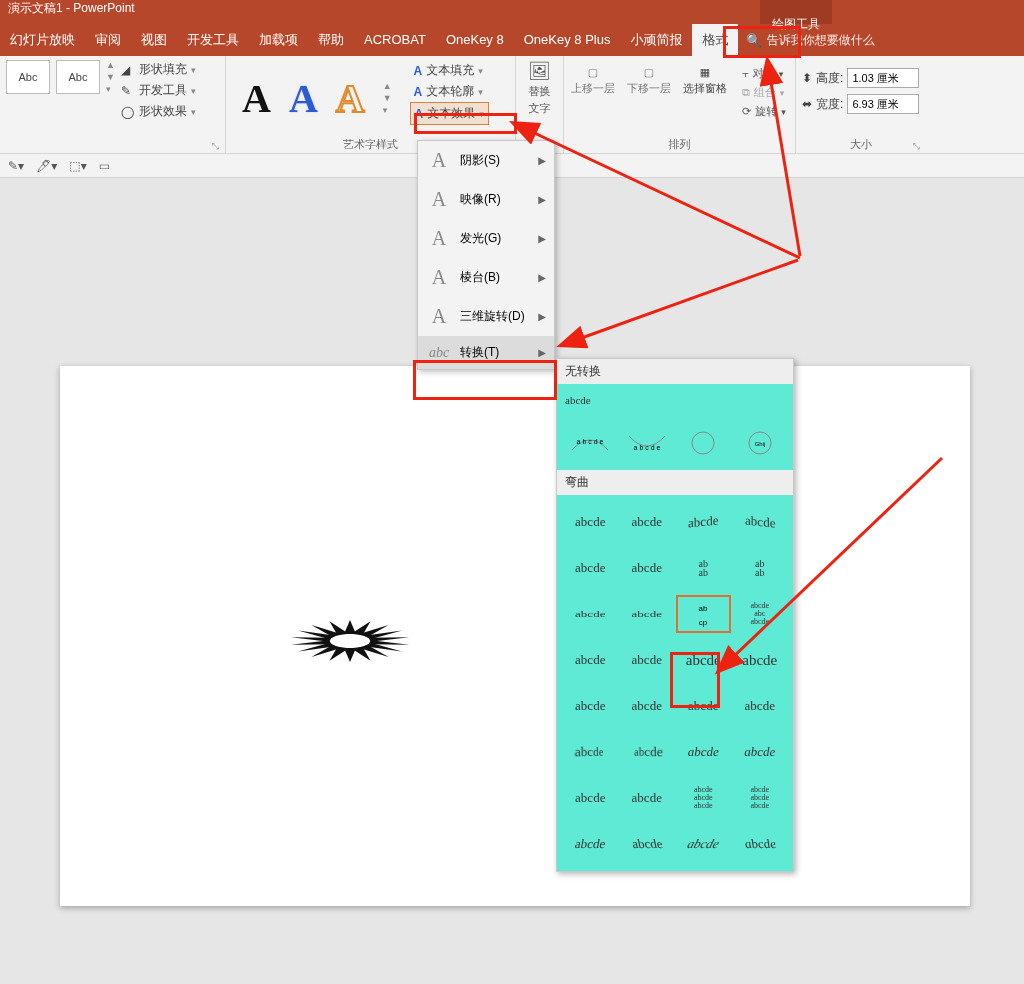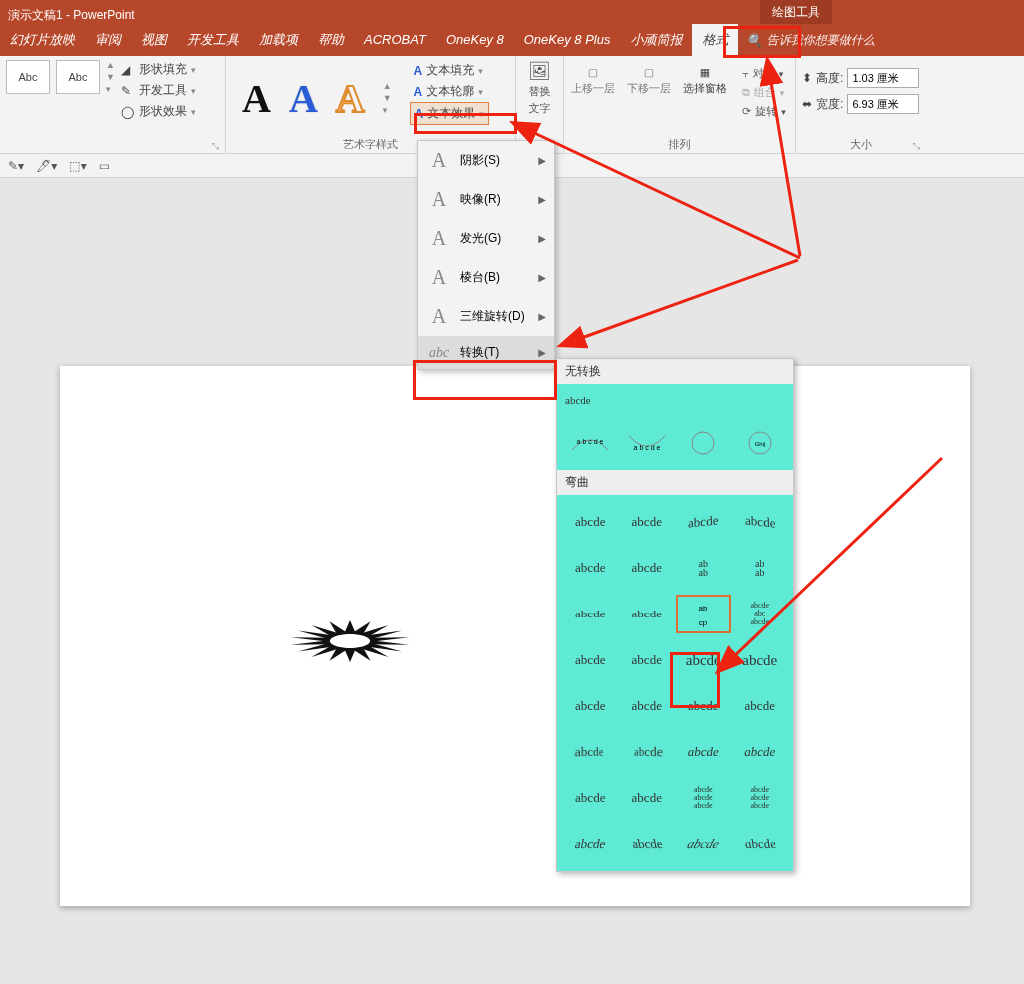--- a/index.html
+++ b/index.html
@@ -5,7 +5,7 @@
 * { box-sizing: border-box; margin: 0; padding: 0; font-family: "Microsoft YaHei", sans-serif; }
 body { background: #e6e6e6; width: 1024px; height: 984px; overflow: hidden; position: relative; }
 
-.titlebar { background: #b7472a; height: 24px; display: flex; align-items: flex-end; padding: 0 8px; color: #fff; font-size: 12px; position: relative; }
+.titlebar { background: #b7472a; height: 24px; display: flex; align-items: flex-start; padding: 0 8px; color: #fff; font-size: 12px; position: relative; }
 .titlebar .title { flex: 0 0 auto; }
 .titlebar .context-tab { position: absolute; left: 760px; top: 0; background: #9e3b22; padding: 0 12px; height: 24px; line-height: 24px; font-size: 12px; }
 

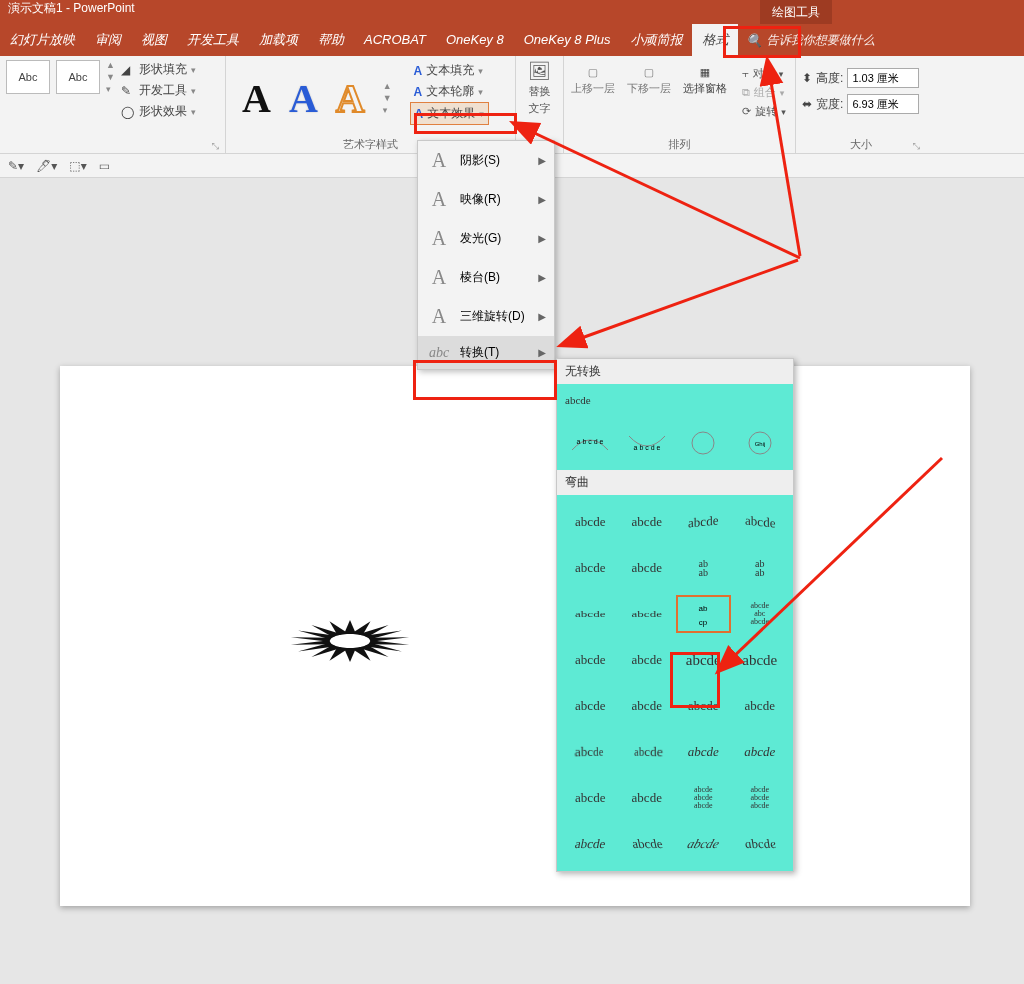--- a/index.html
+++ b/index.html
@@ -7,7 +7,7 @@
 
 .titlebar { background: #b7472a; height: 24px; display: flex; align-items: flex-start; padding: 0 8px; color: #fff; font-size: 12px; position: relative; }
 .titlebar .title { flex: 0 0 auto; }
-.titlebar .context-tab { position: absolute; left: 760px; top: 0; background: #9e3b22; padding: 0 12px; height: 24px; line-height: 24px; font-size: 12px; }
+.titlebar .context-tab { position: absolute; left: 760px; top: 0; background: #9e3b22; padding: 12px 12px; height: 24px; line-height: 24px; font-size: 12px; }
 
 .tabbar { background: #b7472a; height: 32px; display: flex; align-items: center; color: #fff; font-size: 13px; font-style: italic; }
 .tabbar .tab { padding: 0 10px; height: 32px; line-height: 32px; cursor: pointer; white-space: nowrap; }

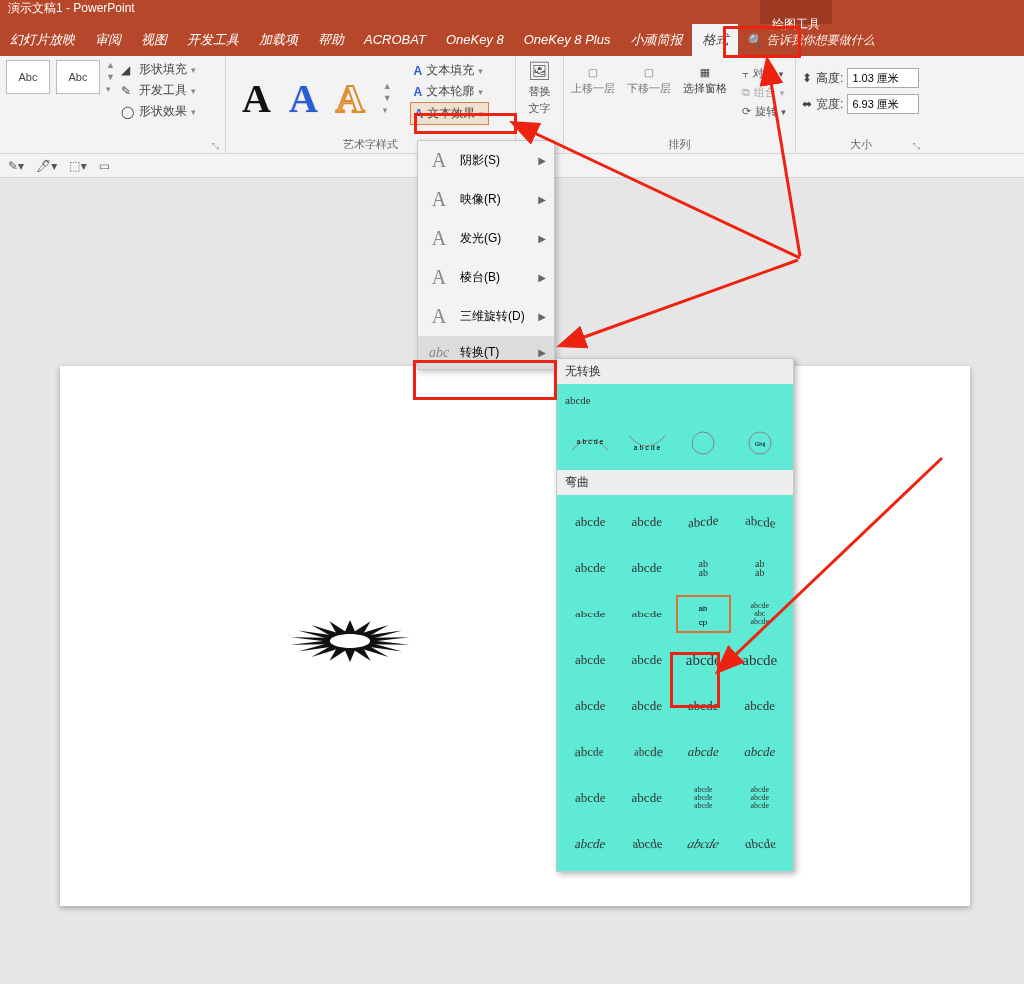--- a/index.html
+++ b/index.html
@@ -9,7 +9,7 @@
 .titlebar .title { flex: 0 0 auto; }
 .titlebar .context-tab { position: absolute; left: 760px; top: 0; background: #9e3b22; padding: 12px 12px; height: 24px; line-height: 24px; font-size: 12px; }
 
-.tabbar { background: #b7472a; height: 32px; display: flex; align-items: center; color: #fff; font-size: 13px; font-style: italic; }
+.tabbar { background: #b7472a; height: 32px; display: flex; align-items: center; color: #fff; font-size: 13px; }
 .tabbar .tab { padding: 0 10px; height: 32px; line-height: 32px; cursor: pointer; white-space: nowrap; }
 .tabbar .tab.active { background: #f3f3f3; color: #444; }
 .tabbar .search-icon { margin-left: 8px; margin-right: 4px; }

